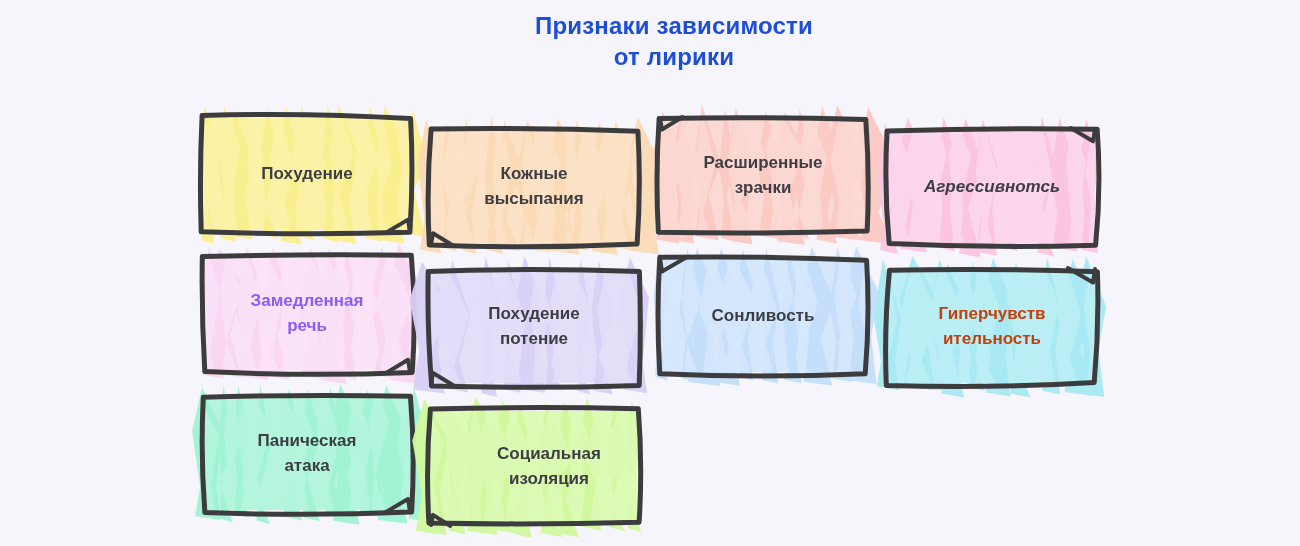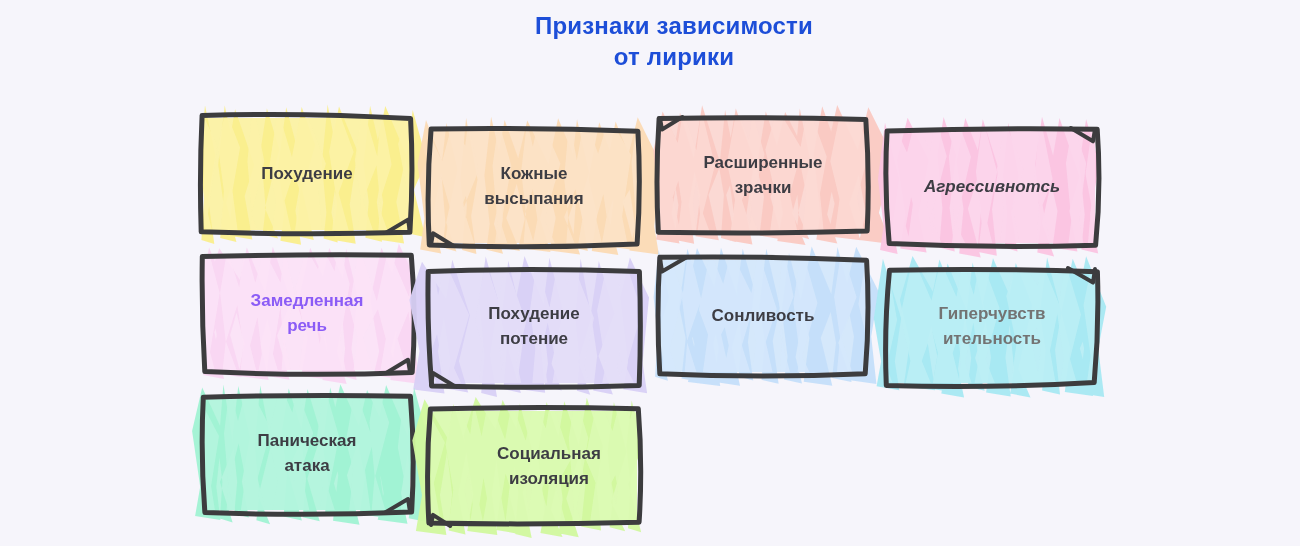--- a/index.html
+++ b/index.html
@@ -194,7 +194,7 @@
           <path d="M 1.5 0.2 Q 105.4 -1.8 209.4 1.7 Q 211.3 57.1 206.2 112.5 Q 102.3 118.7 -1.7 115.5 Q -4.1 57.8 1.5 0.2" fill="none" stroke="#3C3C3E" stroke-width="5" stroke-linecap="round" stroke-linejoin="round"></path>
           <path d="M 179.9 -2.0 L 205.0 12.6 L 207.0 -1.0" fill="none" stroke="#3C3C3E" stroke-width="4" stroke-linecap="round" stroke-linejoin="round"></path>
         </svg>
-        <div class="card-label" style="color: #737373;">Гиперчувств
+        <div class="card-label" style="color: #c2410c;">Гиперчувств
 ительность</div>
       </div>
       <div class="card" style="left: 203px; top: 397px; width: 208px; height: 114px; text-decoration: underline;">

